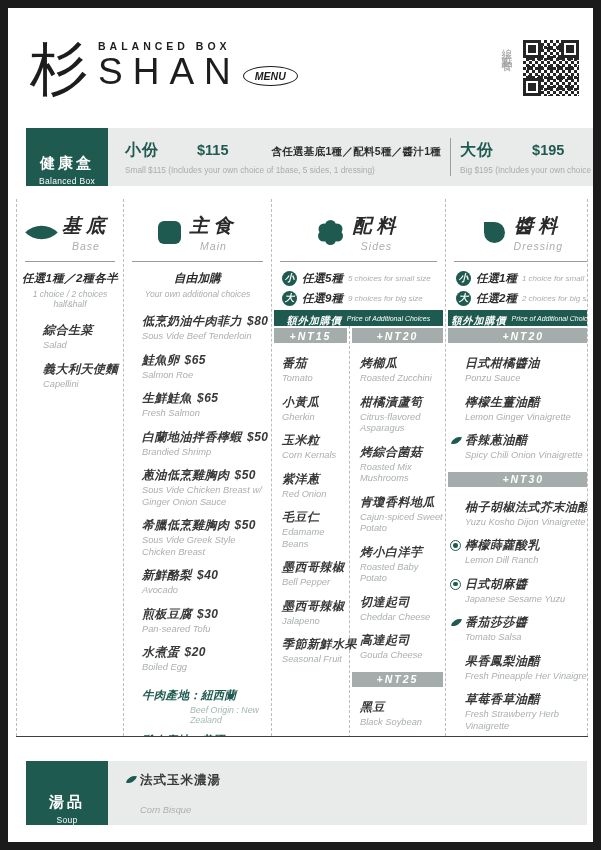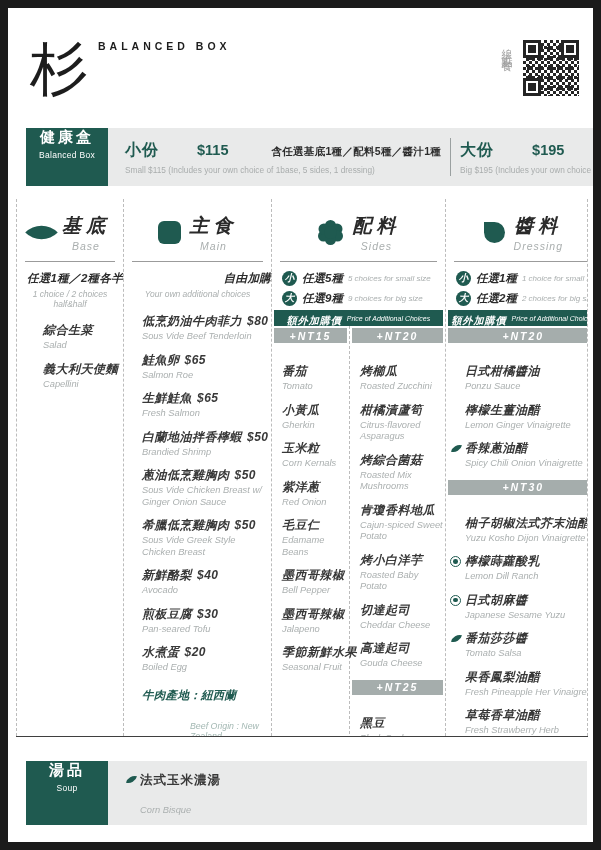--- a/index.html
+++ b/index.html
@@ -98,6 +98,10 @@
     <div class="logo-zh">杉</div>
     <div class="brand-block">
       <div class="tagline">BALANCED BOX</div>
+      <div class="brand-row">
+        <div class="brand">SHAN</div>
+        <div class="menu-oval">MENU</div>
+      </div>
     </div>
     <div class="qr-wrap">
       <div class="qr-label">線上點餐</div>

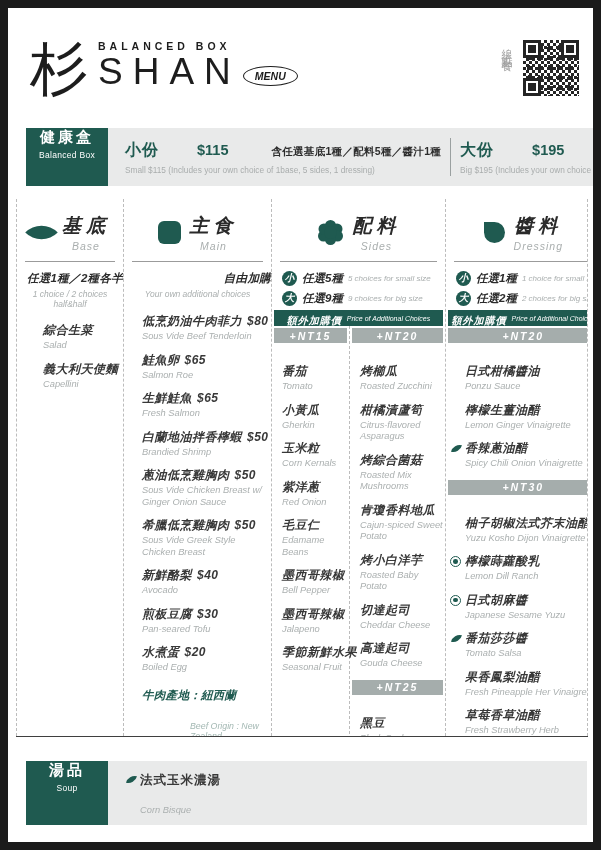--- a/index.html
+++ b/index.html
@@ -23,7 +23,7 @@
   .qr .tl{top:0;left:0;} .qr .tr{top:0;right:0;} .qr .bl{bottom:0;left:0;}
   
   .banner{display:flex;margin:20px 6px 0 18px;height:58px;}
-  .tab{width:82px;background:#1f5a50;color:#fff;display:flex;flex-direction:column;align-items:center;justify-content:flex-start;flex:none;}
+  .tab{width:82px;background:#1f5a50;color:#fff;display:flex;flex-direction:column;align-items:center;justify-content:flex-end;flex:none;}
   .tab .t-zh{font-size:15px;font-weight:700;letter-spacing:3px;}
   .tab .t-en{font-size:8.5px;margin-top:3px;letter-spacing:.3px;}
   .banner-body{flex:1;background:#e9eaea;display:flex;align-items:center;padding:0 8px;}

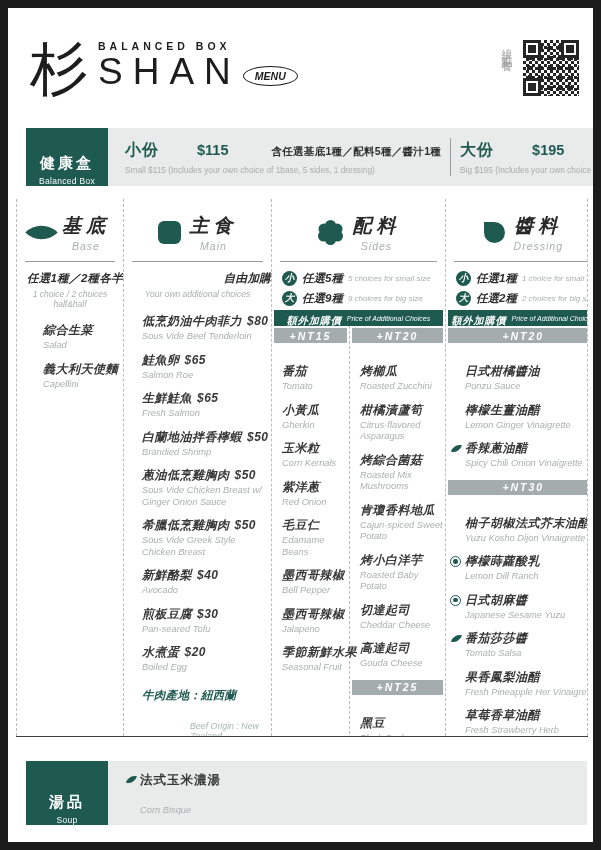--- a/index.html
+++ b/index.html
@@ -51,7 +51,7 @@
   .i-drop{width:21px;height:21px;background:#1f5a50;border-radius:0 50% 50% 50%;flex:none;}
   .hr{border-top:1px solid #9b9b9b;margin:6px 8px 0;}
   .rules{height:48px;padding-top:9px;text-align:center;box-sizing:border-box;}
-  .r-zh{font-size:11.5px;font-weight:700;letter-spacing:.3px;color:#2c2c2c;text-align:right;}
+  .r-zh{font-size:11.5px;font-weight:700;letter-spacing:.3px;color:#2c2c2c;}
   .r-en{font-size:8.5px;color:#a9aeae;margin-top:3px;}
   .size-row{display:flex;align-items:center;gap:5px;padding-left:10px;margin-bottom:5px;text-align:left;}
   .badge{width:15px;height:15px;border-radius:50%;background:#1f5a50;color:#fff;font-size:9.5px;font-weight:700;display:flex;align-items:center;justify-content:center;flex:none;}

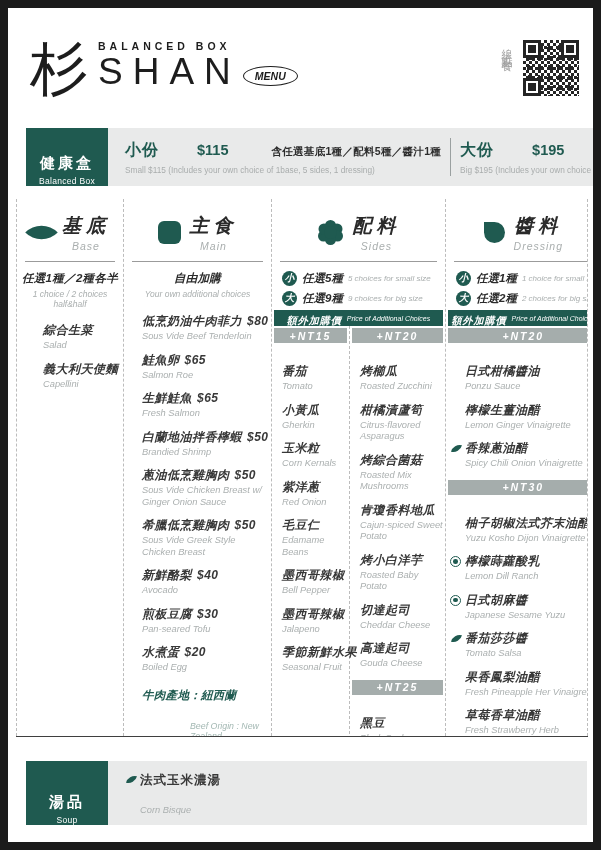--- a/index.html
+++ b/index.html
@@ -60,7 +60,7 @@
   .addon-bar{background:#1f5a50;color:#fff;margin:0 2px;height:16px;display:flex;align-items:center;justify-content:center;gap:5px;}
   .addon-bar .ab-zh{font-size:10px;font-weight:700;letter-spacing:1px;white-space:nowrap;margin-top:6px;}
   .addon-bar .ab-en{font-size:7px;white-space:nowrap;}
-  .nt-bar{background:#a5adac;color:#fff;height:15px;margin:2px 2px 8px;display:flex;align-items:center;justify-content:center;font-size:10.5px;font-weight:700;letter-spacing:2px;}
+  .nt-bar{background:#a5adac;color:#fff;height:15px;margin:2px 2px 0;display:flex;align-items:center;justify-content:center;font-size:10.5px;font-weight:700;letter-spacing:2px;}
   .items{padding:13px 2px 0 0;}
   .mi{position:relative;margin-bottom:10px;}
   .mi .zh{font-size:12px;font-weight:700;color:#383838;letter-spacing:.5px;white-space:nowrap;line-height:15px;}

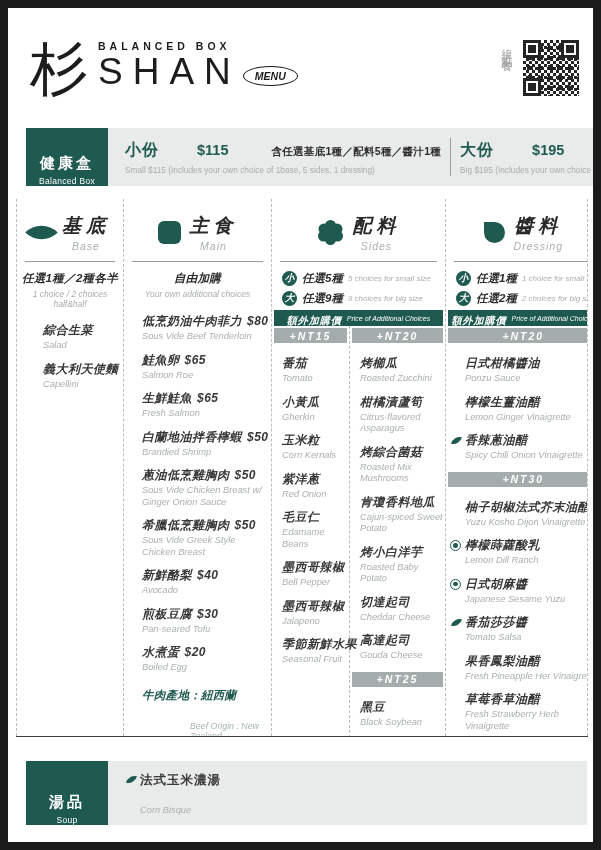--- a/index.html
+++ b/index.html
@@ -74,7 +74,7 @@
   .origins{margin-top:14px;}
   .origin{margin-bottom:8px;}
   .origin .o-zh{font-size:11.5px;font-weight:700;color:#1f5a50;letter-spacing:.3px;}
-  .origin .o-en{font-size:8.8px;color:#a3b8b3;margin-top:18px;padding-left:48px;}
+  .origin .o-en{font-size:8.8px;color:#a3b8b3;margin-top:2px;padding-left:48px;}
   .sub-row{display:flex;}
   .sub-a{width:78px;flex:none;border-right:1px dashed #bcbcbc;box-sizing:border-box;}
   .sub-b{flex:1;}

